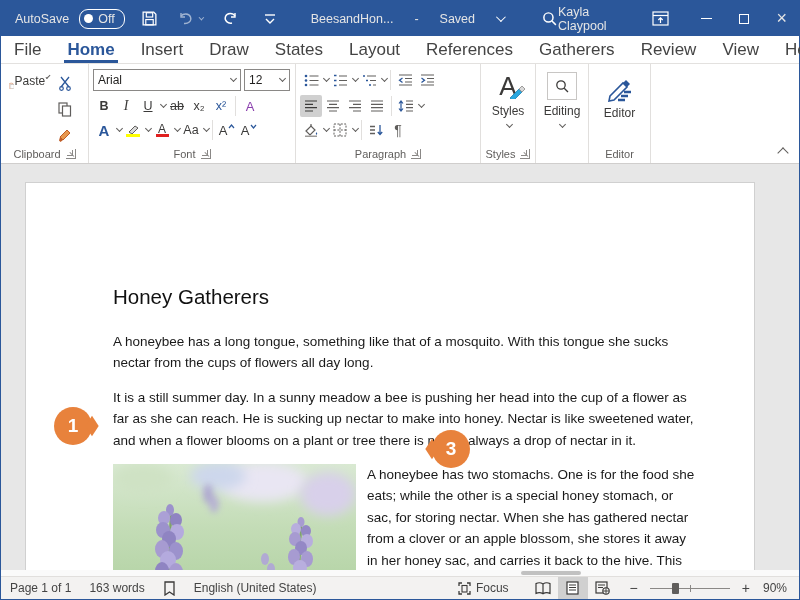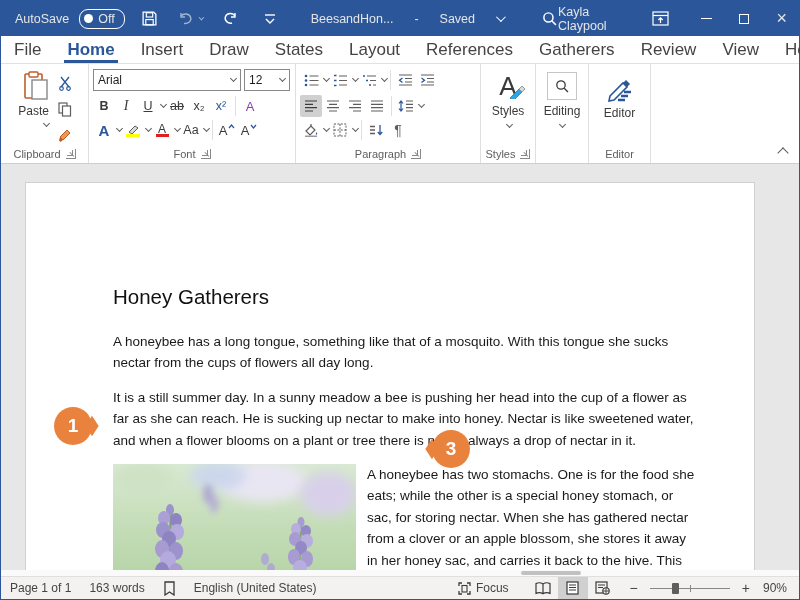--- a/index.html
+++ b/index.html
@@ -47,7 +47,7 @@
 
   
   .g-clip .rgroup-body { display:flex; gap:4px; padding-left:8px; }
-  .paste-btn { display:flex; flex-direction:column; align-items:flex-end; width:40px; cursor:pointer; padding-top:2px; }
+  .paste-btn { display:flex; flex-direction:row; align-items:flex-start; width:40px; cursor:pointer; padding-top:2px; }
   .paste-btn span { margin-top:3px; color:#3b3a39; }
   .clip-col { display:flex; flex-direction:column; gap:4px; padding-top:3px; }
   .small-ic { width:24px; height:22px; }

